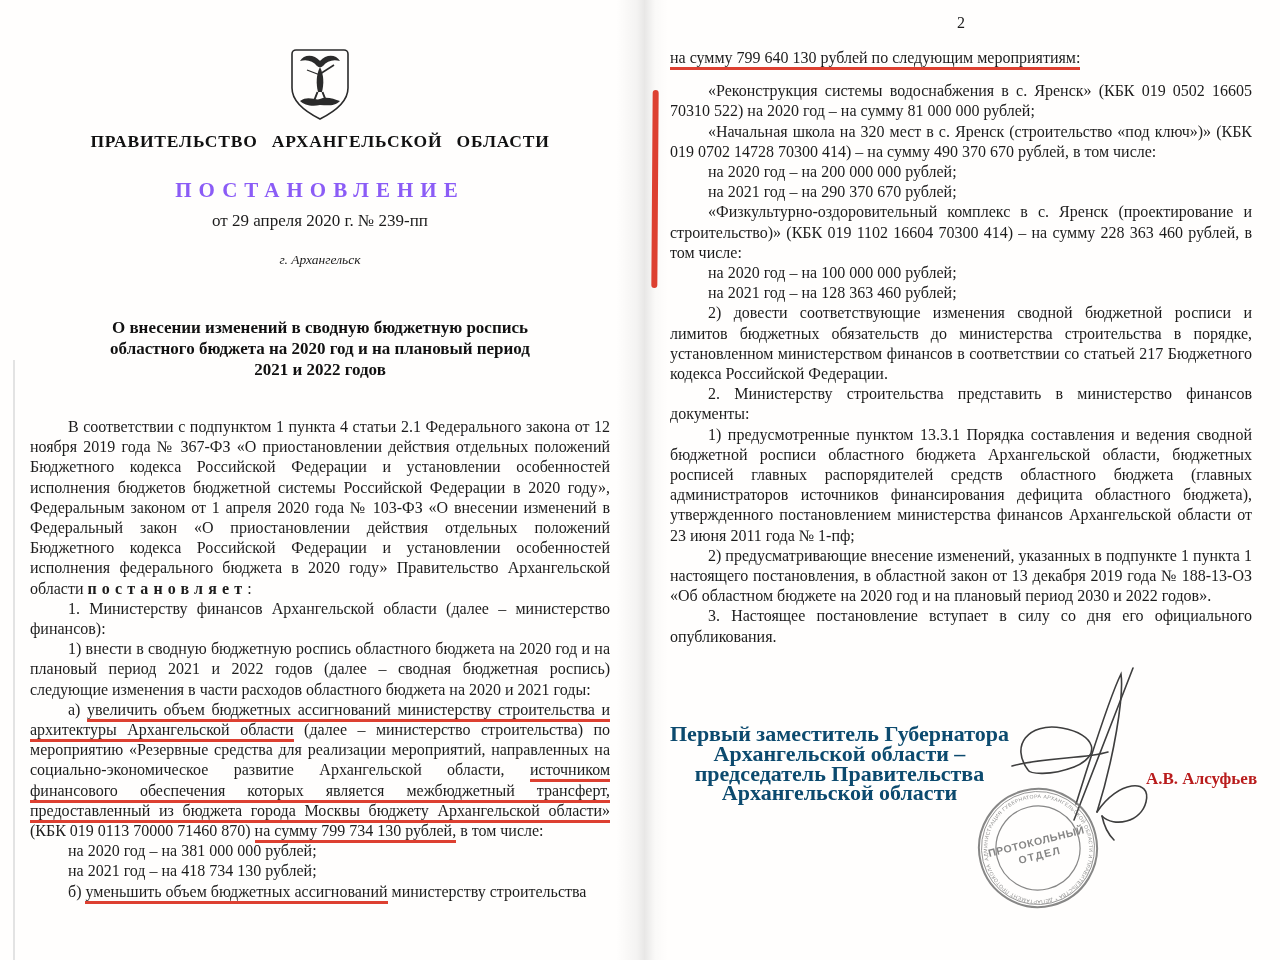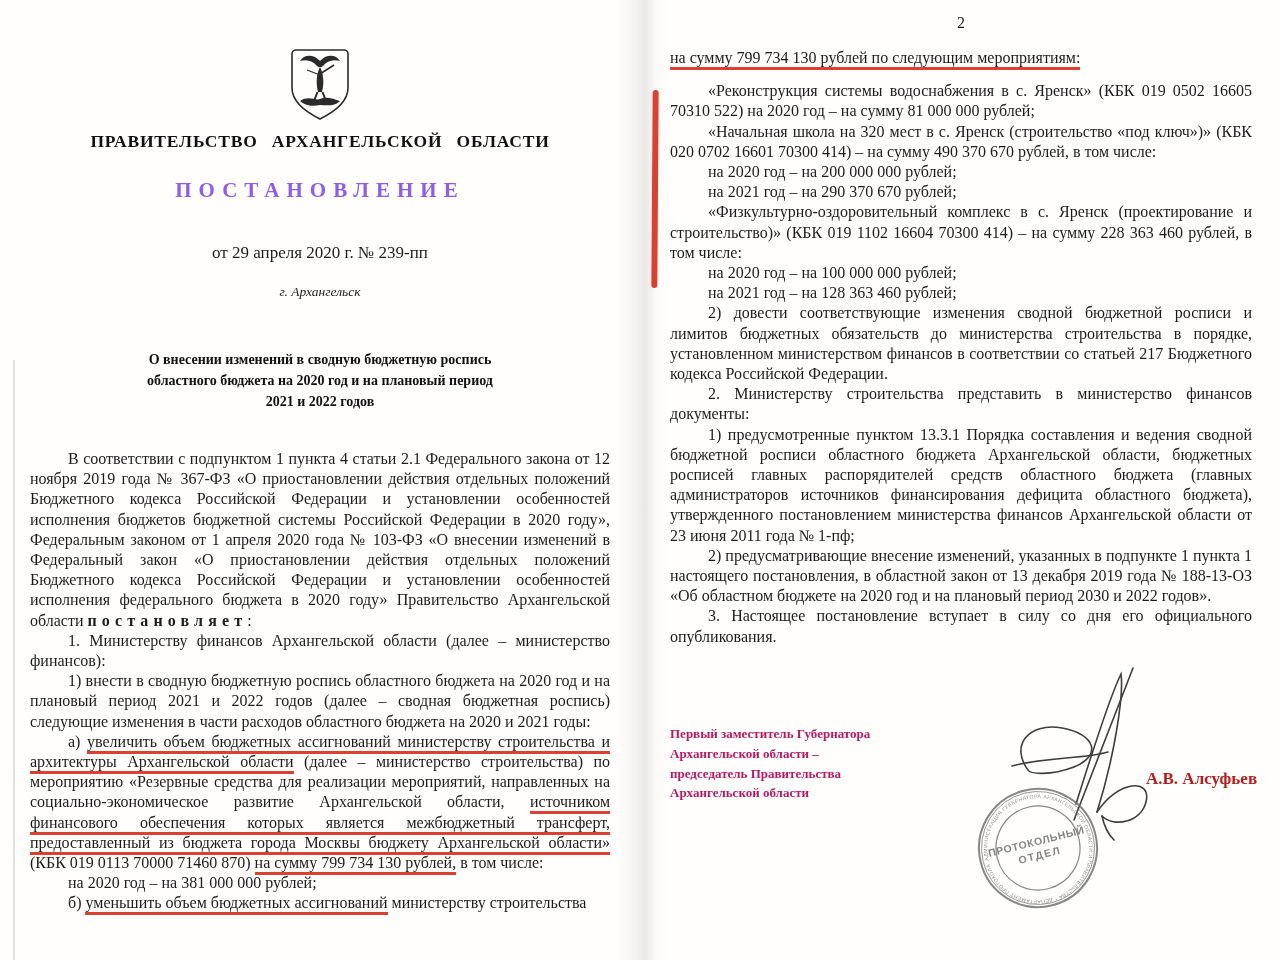--- a/index.html
+++ b/index.html
@@ -95,7 +95,7 @@
     <div class="pageno">2</div>
 
     <div class="body-block" id="p2-body">
-        <p class="para"><span class="mark-underline">на сумму 799 734 130 рублей по следующим мероприятиям:</span></p>
+        <p class="para"><span class="mark-underline">на сумму 799 640 130 рублей по следующим мероприятиям:</span></p>
         <p class="para ind gap"><span>«Реконструкция системы водоснабжения в с. Яренск» (КБК 019 0502 16605 70310 522) на 2020 год – на сумму 81 000 000 рублей;</span></p>
         <p class="para ind"><span>«Начальная школа на 320 мест в с. Яренск (строительство «под ключ»)» (КБК 020 0702 16601 70300 414) – на сумму 490 370 670 рублей, в том числе:</span></p>
         <p class="para ind"><span>на 2020 год – на 200 000 000 рублей;</span></p>

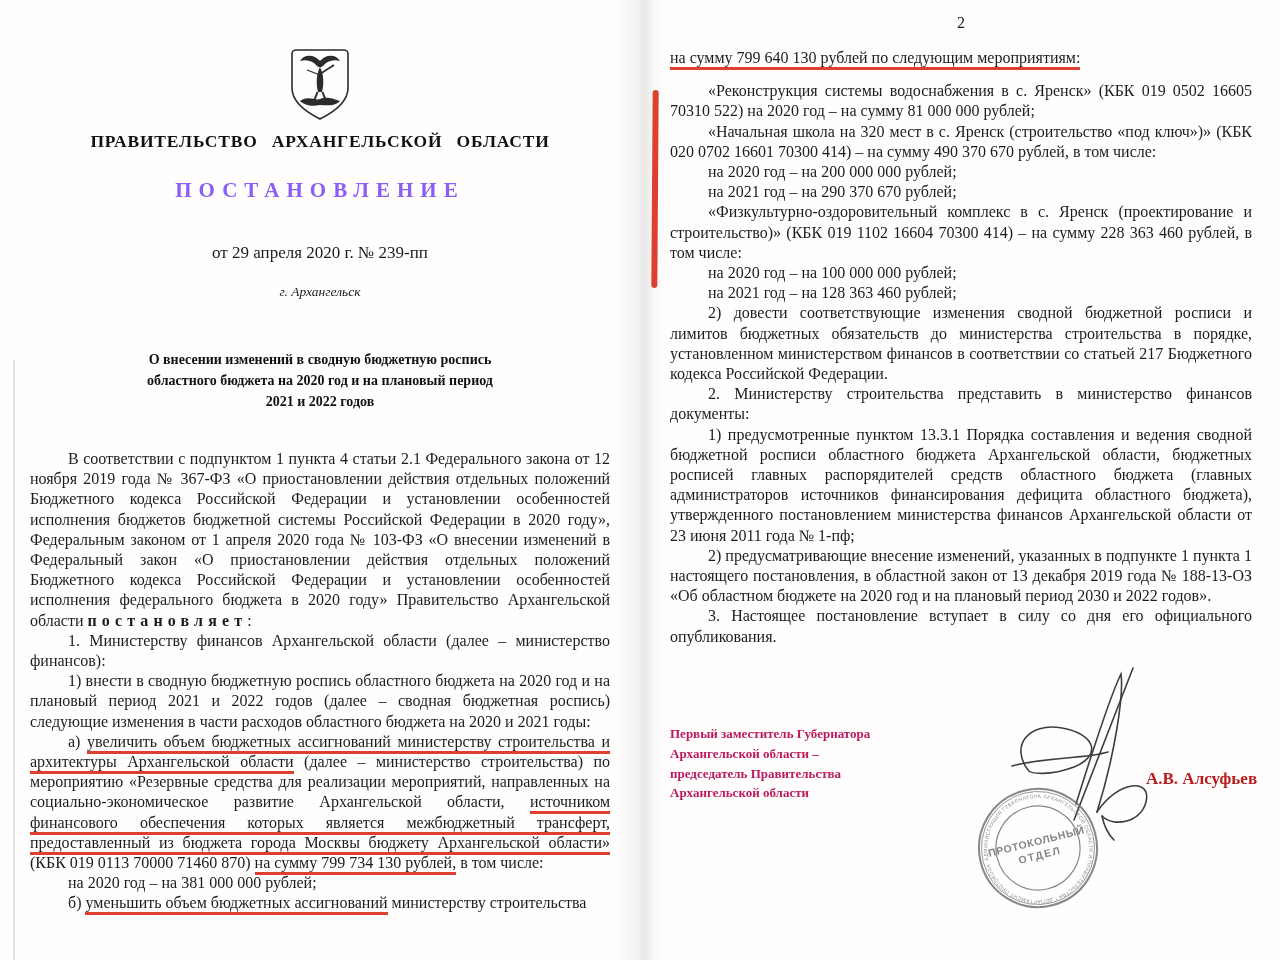--- a/index.html
+++ b/index.html
@@ -97,7 +97,7 @@
     <div class="body-block" id="p2-body">
         <p class="para"><span class="mark-underline">на сумму 799 640 130 рублей по следующим мероприятиям:</span></p>
         <p class="para ind gap"><span>«Реконструкция системы водоснабжения в с. Яренск» (КБК 019 0502 16605 70310 522) на 2020 год – на сумму 81 000 000 рублей;</span></p>
-        <p class="para ind"><span>«Начальная школа на 320 мест в с. Яренск (строительство «под ключ»)» (КБК 020 0702 16601 70300 414) – на сумму 490 370 670 рублей, в том числе:</span></p>
+        <p class="para ind"><span>«Начальная школа на 320 мест в с. Яренск (строительство «под ключ»)» (КБК 019 0702 14728 70300 414) – на сумму 490 370 670 рублей, в том числе:</span></p>
         <p class="para ind"><span>на 2020 год – на 200 000 000 рублей;</span></p>
         <p class="para ind"><span>на 2021 год – на 290 370 670 рублей;</span></p>
         <p class="para ind"><span>«Физкультурно-оздоровительный комплекс в с. Яренск (проектирование и строительство)» (КБК 019 1102 16604 70300 414) – на сумму 228 363 460 рублей, в том числе:</span></p>

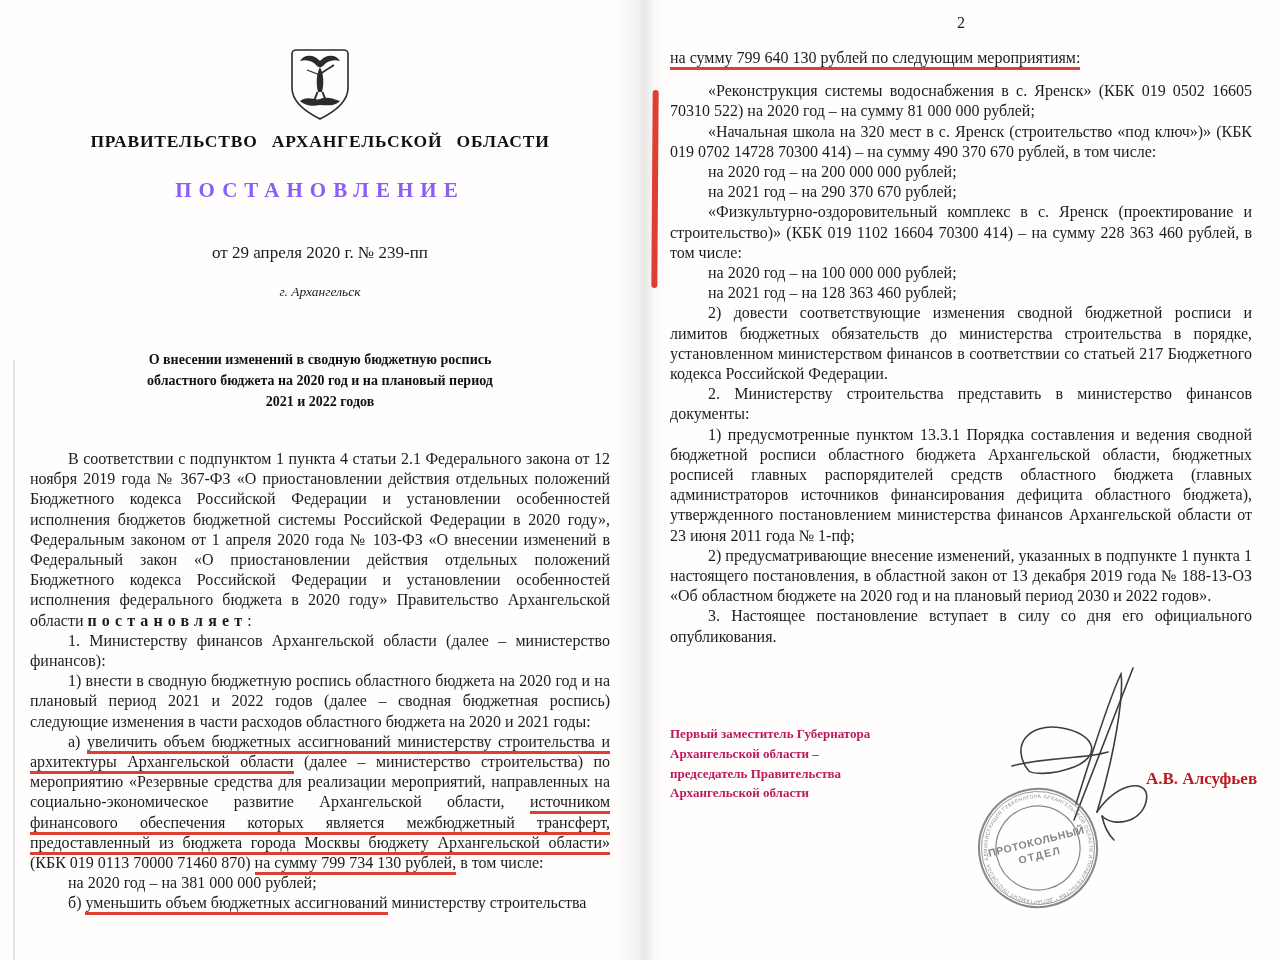--- a/index.html
+++ b/index.html
@@ -25,7 +25,7 @@
   .emblem{display:block;margin:48px auto 0 auto;}
   .org{margin-top:9px;text-align:center;font-weight:bold;font-size:17.5px;letter-spacing:.8px;word-spacing:9px;color:#111;}
   .doctype{margin-top:26px;text-align:center;font-weight:bold;font-size:21px;letter-spacing:7px;color:#8b5cf6;}
-  .dateline{margin-top:40px;text-align:center;font-size:17px;}
+  .dateline{margin-top:8px;text-align:center;font-size:17px;}
   .city{margin-top:21px;text-align:center;font-size:13.5px;font-style:italic;}
   .doc-title{margin-top:49px;text-align:center;font-weight:bold;font-size:14px;line-height:21px;color:#111;}
 

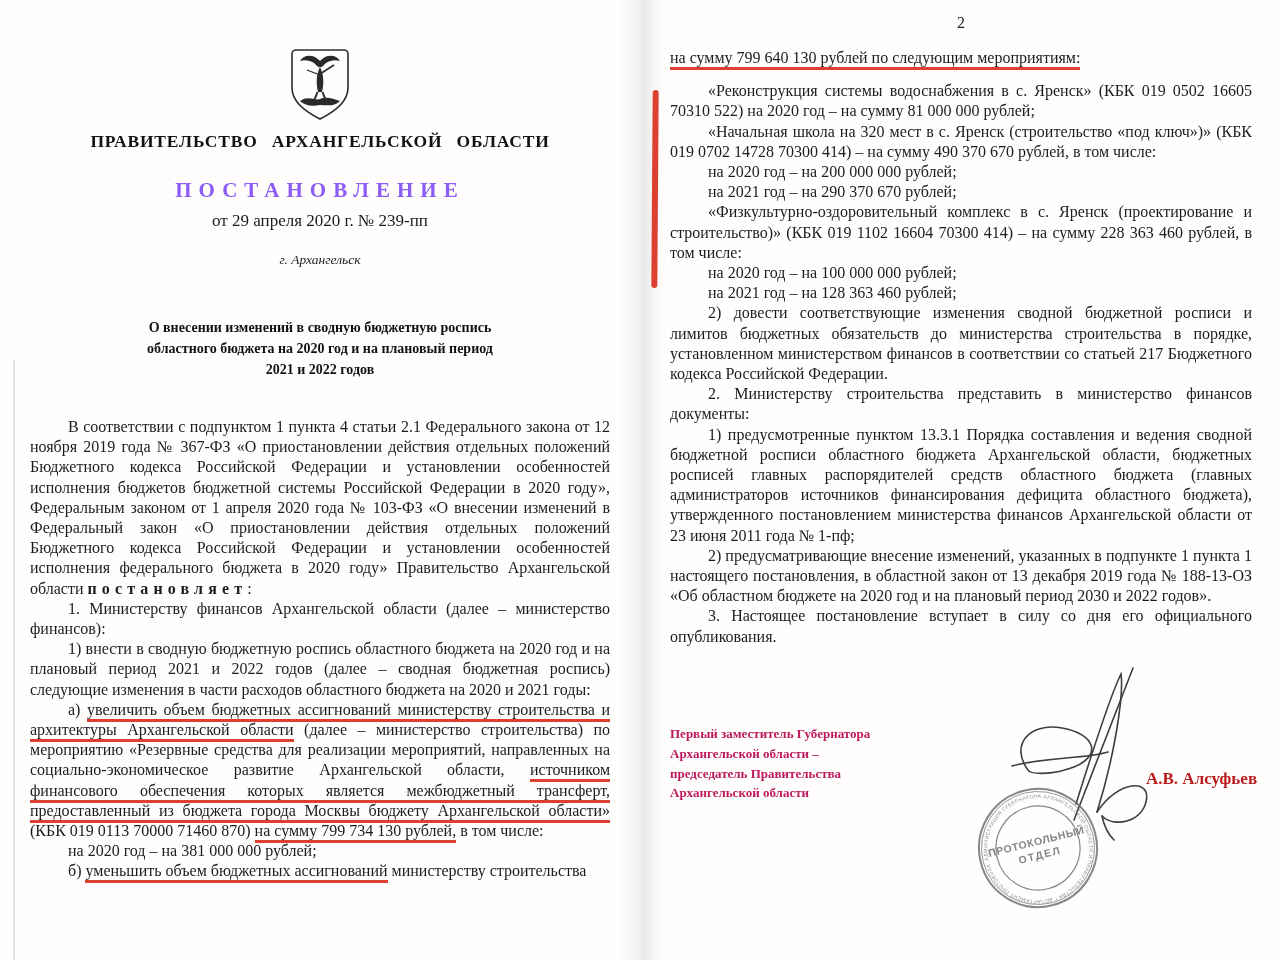--- a/index.html
+++ b/index.html
@@ -27,7 +27,7 @@
   .doctype{margin-top:26px;text-align:center;font-weight:bold;font-size:21px;letter-spacing:7px;color:#8b5cf6;}
   .dateline{margin-top:8px;text-align:center;font-size:17px;}
   .city{margin-top:21px;text-align:center;font-size:13.5px;font-style:italic;}
-  .doc-title{margin-top:49px;text-align:center;font-weight:bold;font-size:14px;line-height:21px;color:#111;}
+  .doc-title{margin-top:49px;text-align:center;font-weight:bold;font-size:17px;line-height:21px;color:#111;}
 
   
   .body-block{margin-top:37px;font-size:16px;line-height:20.2px;text-align:justify;}

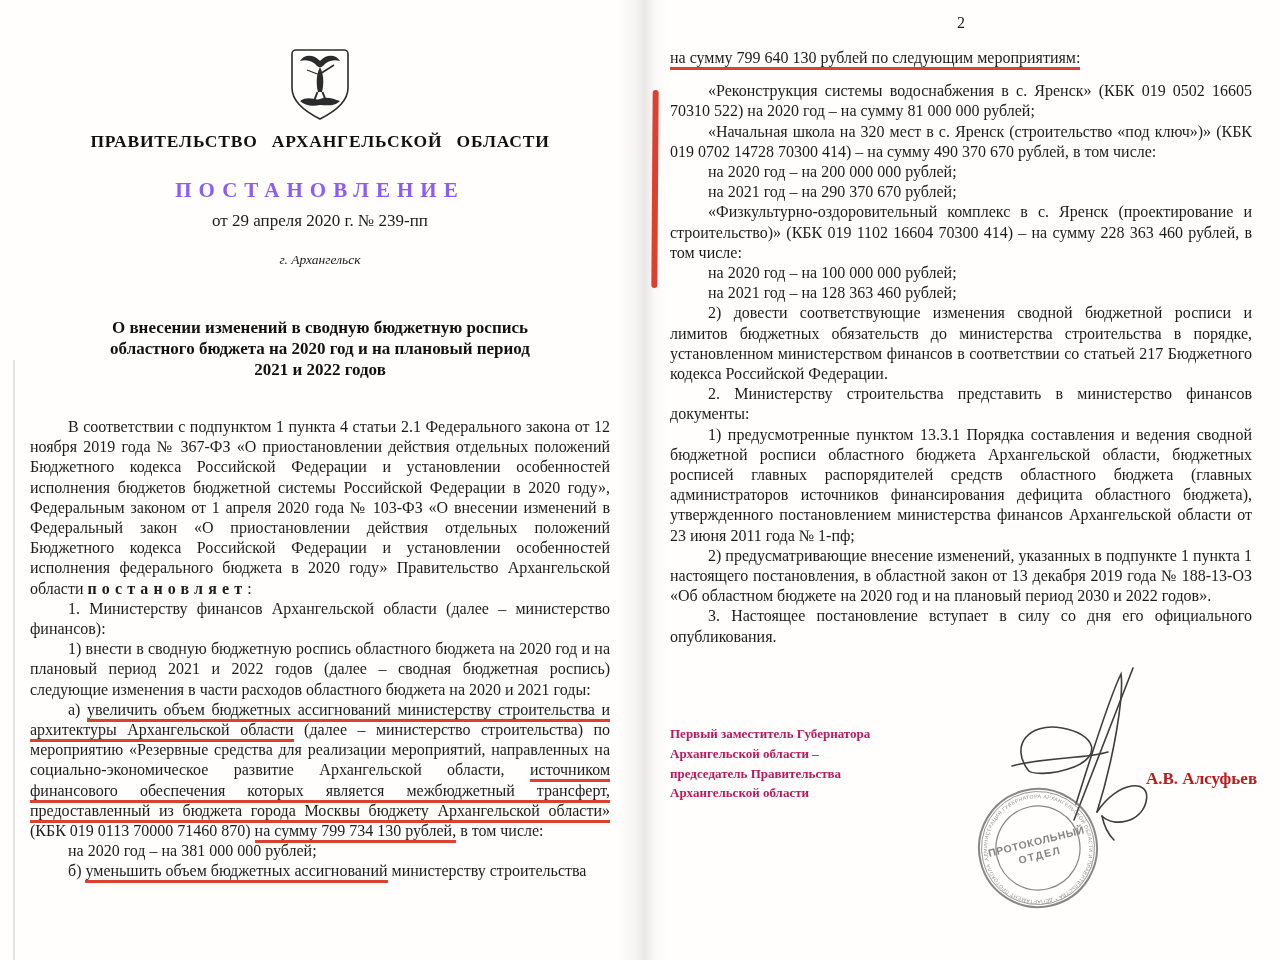--- a/index.html
+++ b/index.html
@@ -42,7 +42,7 @@
   .pageno{margin:14px 0 16px 0;text-align:center;font-size:16px;}
   .red-bar{position:absolute;left:652px;top:90px;width:6px;height:198px;background:rgba(218,48,32,.92);
     border-radius:4px;transform:rotate(.4deg);}
-  .sig-position{position:absolute;left:0;top:724px;font-weight:bold;font-size:13px;line-height:19.8px;color:#be185d;}
+  .sig-position{position:absolute;left:0;top:724px;font-weight:bold;font-size:22px;line-height:19.8px;color:#0c4a6e;text-align:center;}
   .sig-name{position:absolute;left:476px;top:769px;font-weight:bold;font-size:17px;color:#b91c1c;white-space:nowrap;}
   .sig-scribble{position:absolute;left:330px;top:662px;}
   .stamp{position:absolute;left:303px;top:783px;opacity:.82;}

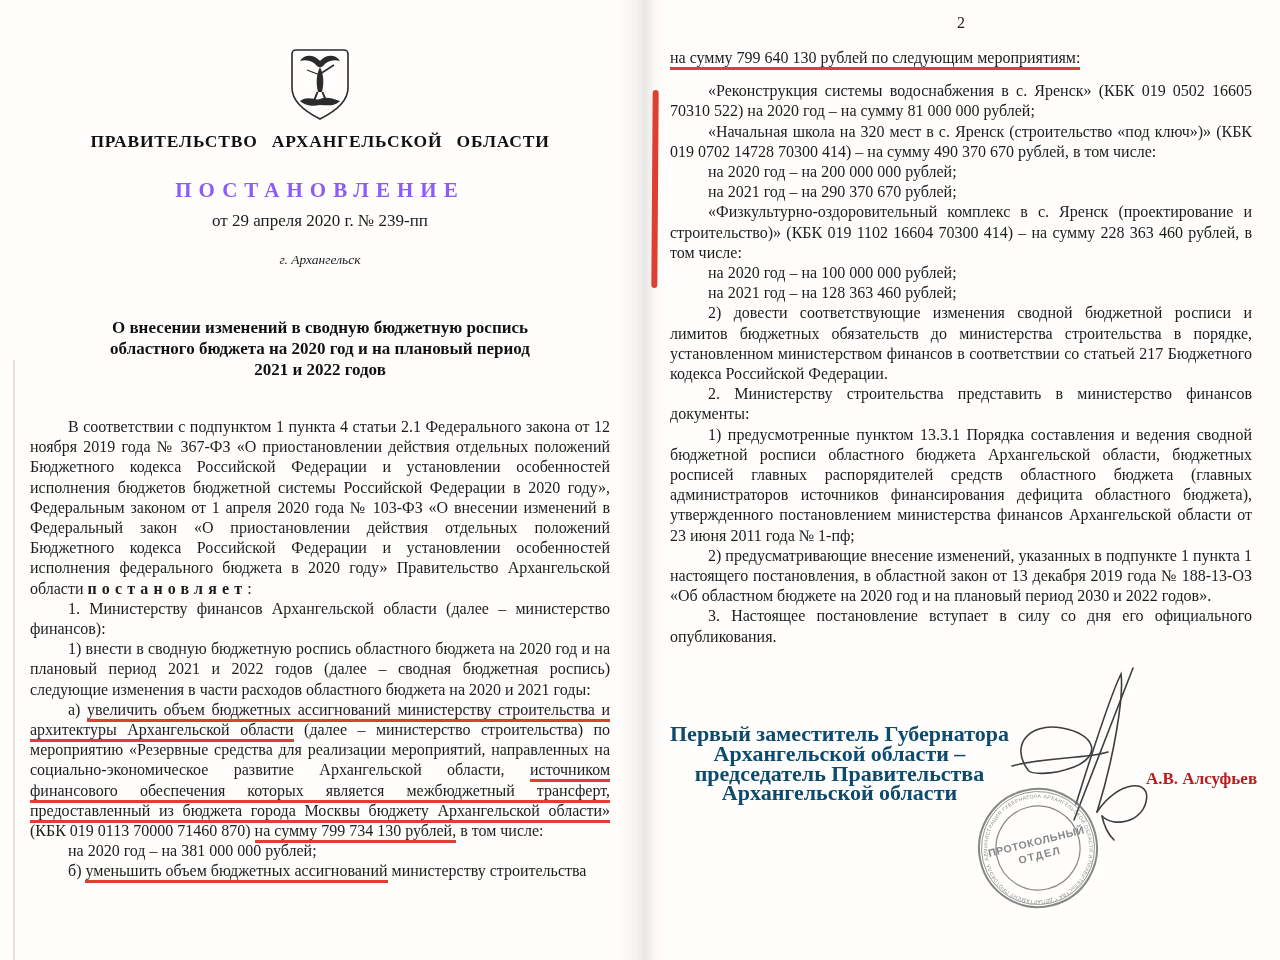--- a/index.html
+++ b/index.html
@@ -86,6 +86,7 @@
         <p class="para ind"><span>1) внести в сводную бюджетную роспись областного бюджета на 2020 год и на плановый период 2021 и 2022 годов (далее – сводная бюджетная роспись) следующие изменения в части расходов областного бюджета на 2020 и 2021 годы:</span></p>
         <p class="para ind"><span>а) </span><span class="mark-underline">увеличить объем бюджетных ассигнований министерству строительства и архитектуры Архангельской области</span><span> (далее – министерство строительства) по мероприятию «Резервные средства для реализации мероприятий, направленных на социально-экономическое развитие Архангельской области, </span><span class="mark-underline">источником финансового обеспечения которых является межбюджетный трансферт, предоставленный из бюджета города Москвы бюджету Архангельской области»</span><span> (КБК 019 0113 70000 71460 870) </span><span class="mark-underline">на сумму 799 734 130 рублей,</span><span> в том числе:</span></p>
         <p class="para ind"><span>на 2020 год – на 381 000 000 рублей;</span></p>
+        <p class="para ind"><span>на 2021 год – на 418 734 130 рублей;</span></p>
         <p class="para ind"><span>б) </span><span class="mark-underline">уменьшить объем бюджетных ассигнований</span><span> министерству строительства</span></p>
       </div>
   </div>

